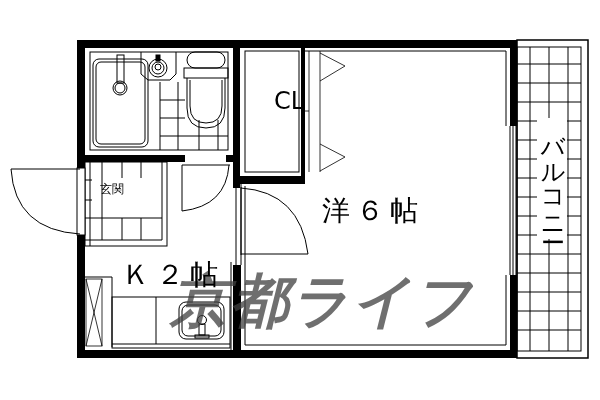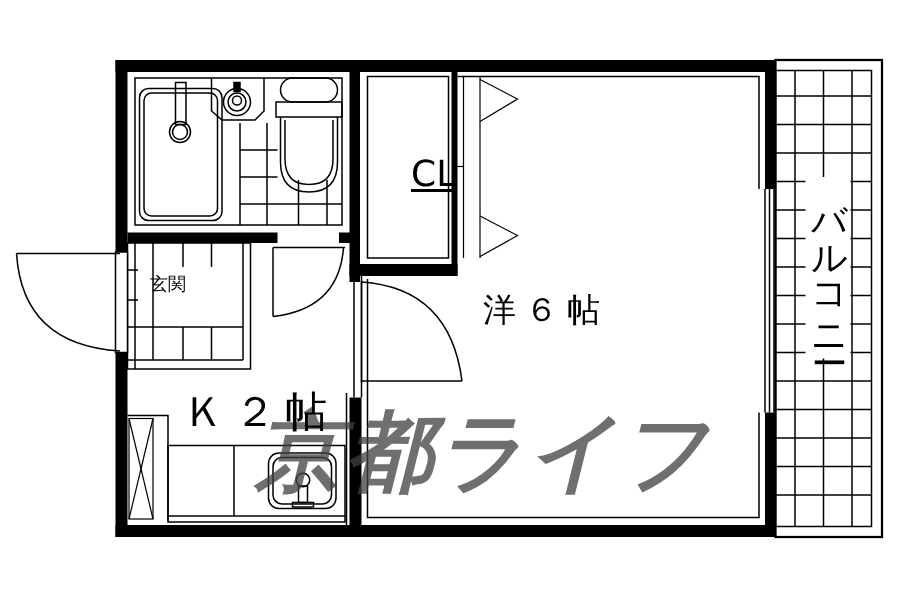--- a/index.html
+++ b/index.html
@@ -193,7 +193,7 @@
 <div class="lbl room-kitchen">Ｋ２帖</div>
 <div class="lbl room-entrance">玄関</div>
 <div class="lbl room-closet">
-  <span style="display:block;word-break:break-all;width:20px;margin:16px auto;text-decoration:underline;">CL</span>
+  <span style="display:block;word-break:break-all;width:20px;margin:1px auto;">CL</span>
 </div>
 <div class="lbl room-balcony">
   <span style="writing-mode:vertical-rl;display:inline-block;">バルコニー</span>

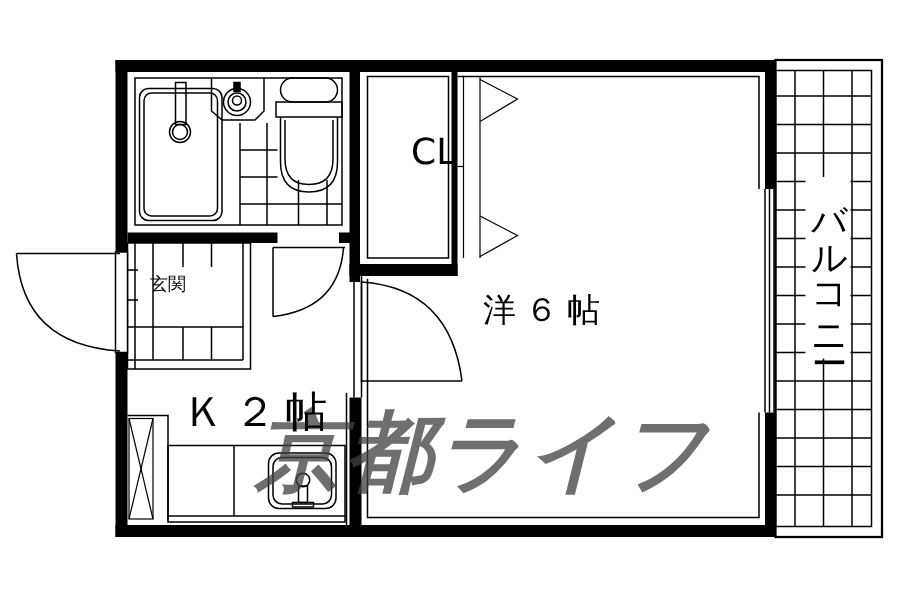--- a/index.html
+++ b/index.html
@@ -6,7 +6,7 @@
   body { width:600px; height:400px; overflow:hidden; position:relative; font-family:"DejaVu Sans", sans-serif; }
   #plan { position:absolute; left:0; top:0; width:600px; height:400px; }
   .lbl { position:absolute; color:#000; white-space:nowrap; font-family:"DejaVu Sans", sans-serif; }
-  .room-western { left:322px; top:192px; font-size:22px; letter-spacing:6px; }
+  .room-western { left:322px; top:192px; font-size:28px; letter-spacing:6px; }
   .room-kitchen { left:122px; top:256px; font-size:28px; letter-spacing:6px; }
   .room-entrance { left:100px; top:181px; font-size:12px; }
   .room-closet { left:271px; top:85px; font-size:24px; width:26px; text-align:center; line-height:30px; }

